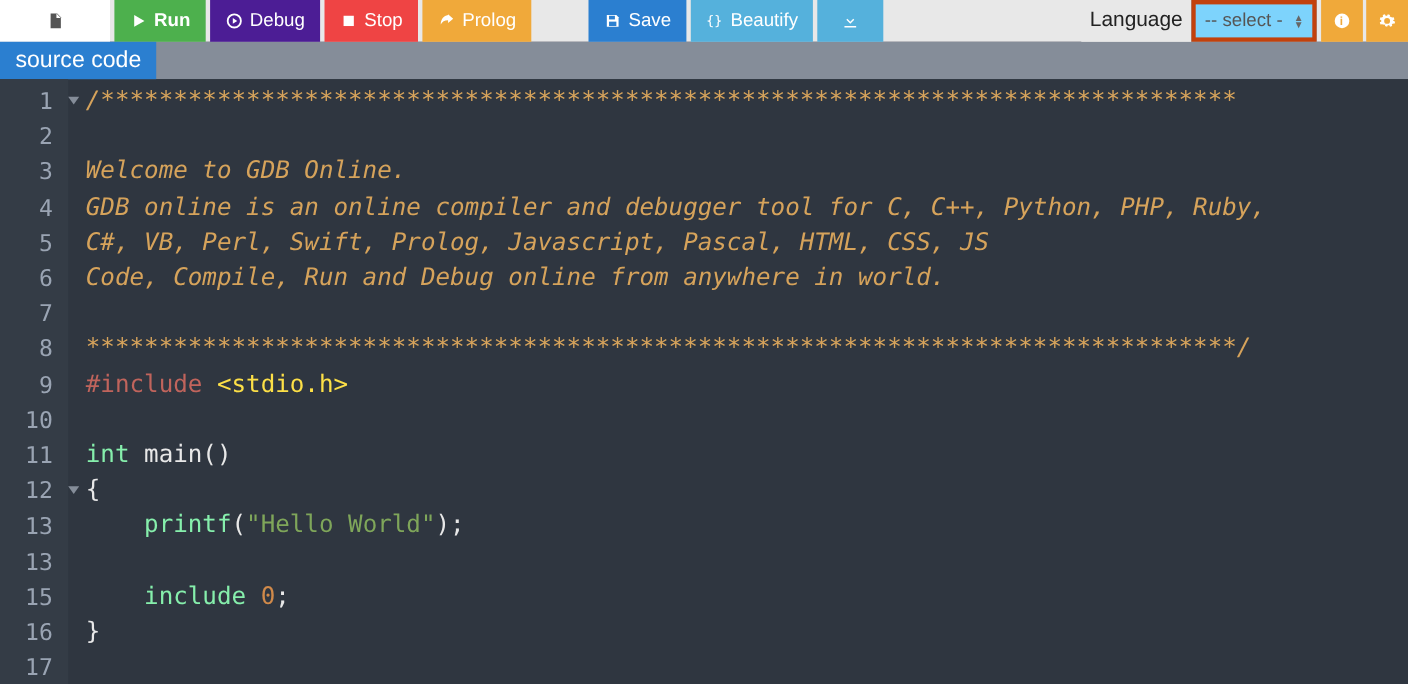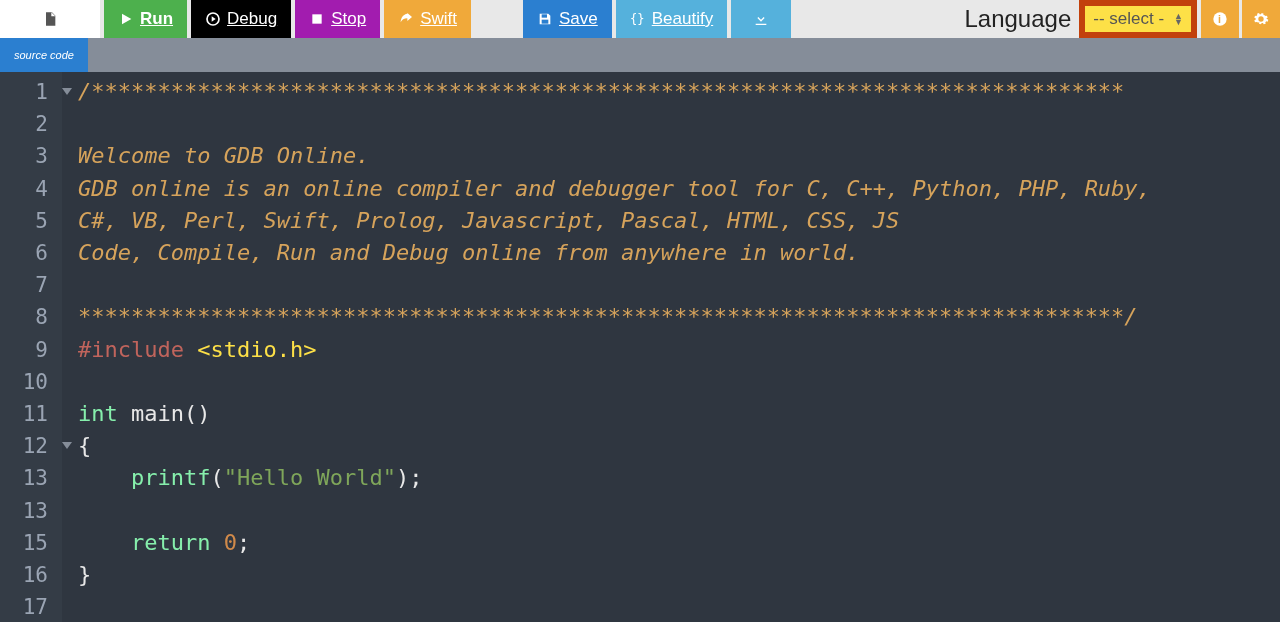--- a/index.html
+++ b/index.html
@@ -5,7 +5,7 @@
   * { margin: 0; padding: 0; box-sizing: border-box; }
   html, body { width: 1280px; height: 622px; font-family: Arial, Helvetica, sans-serif; background: #2f3640; overflow: hidden; }
   .toolbar { display: flex; align-items: stretch; height: 38px; background: #e8e8e8; }
-  .tb-btn { display: inline-flex; align-items: center; gap: 6px; color: #fff; font-size: 17px; font-weight: 500; padding: 16px 14px; margin-right: 4px; border: none; cursor: pointer; text-decoration: underline; }
+  .tb-btn { display: inline-flex; align-items: center; gap: 6px; color: #fff; font-size: 17px; font-weight: 500; padding: 16px 14px; margin-right: 4px; border: none; cursor: pointer; }
   .tb-btn.newfile { background: #ffffff; color: #555; width: 100px; justify-content: center; }
   .tb-btn.run { background: #4db04d; font-weight: 600; }
   .tb-btn.debug { background: #000000; }

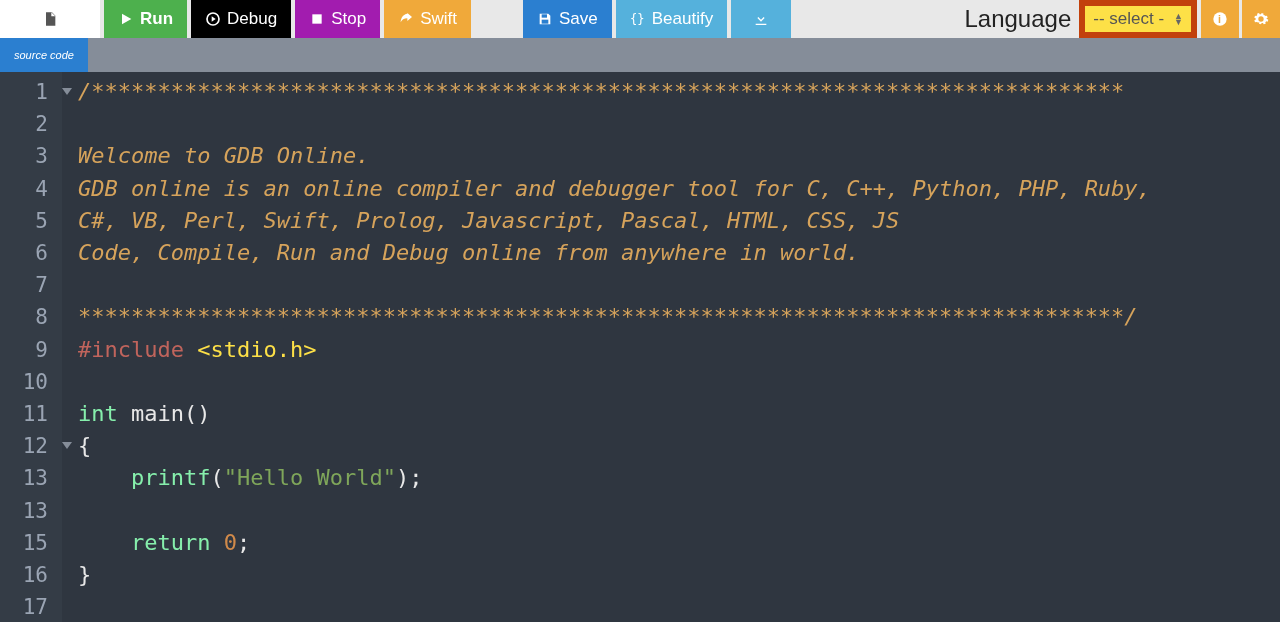--- a/index.html
+++ b/index.html
@@ -8,7 +8,7 @@
   .tb-btn { display: inline-flex; align-items: center; gap: 6px; color: #fff; font-size: 17px; font-weight: 500; padding: 16px 14px; margin-right: 4px; border: none; cursor: pointer; }
   .tb-btn.newfile { background: #ffffff; color: #555; width: 100px; justify-content: center; }
   .tb-btn.run { background: #4db04d; font-weight: 600; }
-  .tb-btn.debug { background: #000000; }
+  .tb-btn.debug { background: #4c1d95; }
   .tb-btn.stop { background: #a21caf; text-align: right; }
   .tb-btn.share { background: #f0a93a; }
   .tb-btn.save { background: #2b7fd0; margin-left: 48px; }

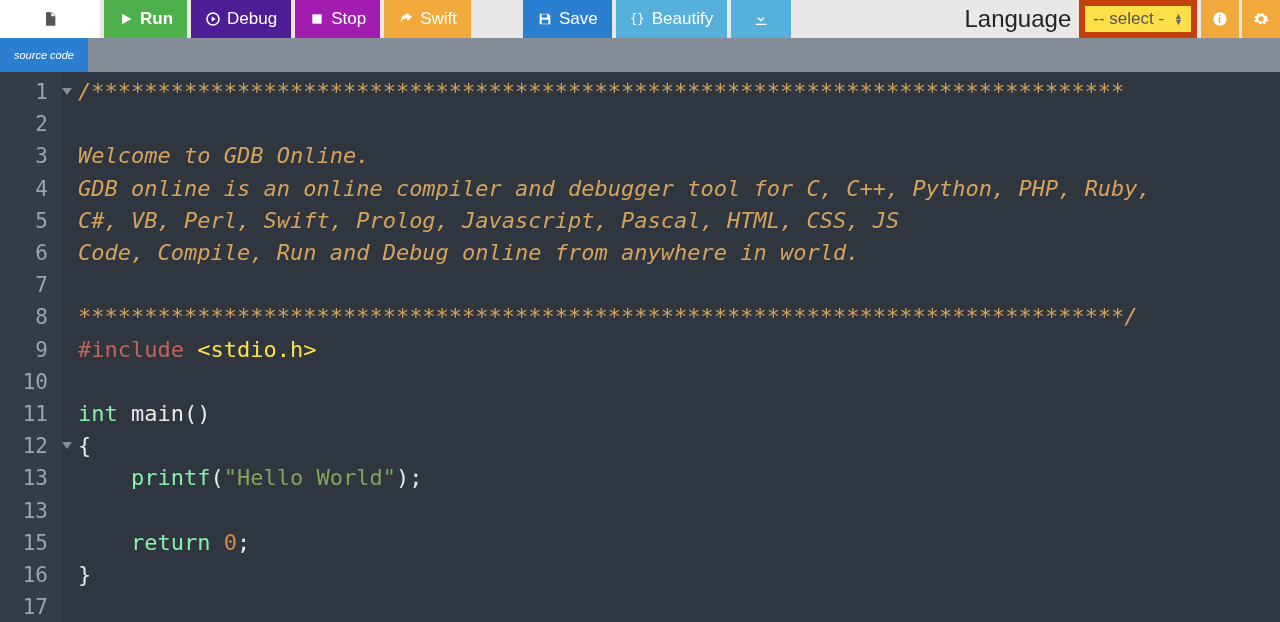--- a/index.html
+++ b/index.html
@@ -9,7 +9,7 @@
   .tb-btn.newfile { background: #ffffff; color: #555; width: 100px; justify-content: center; }
   .tb-btn.run { background: #4db04d; font-weight: 600; }
   .tb-btn.debug { background: #4c1d95; }
-  .tb-btn.stop { background: #a21caf; text-align: right; }
+  .tb-btn.stop { background: #ef4444; text-align: right; }
   .tb-btn.share { background: #f0a93a; }
   .tb-btn.save { background: #2b7fd0; margin-left: 48px; }
   .tb-btn.beautify { background: #55b1dc; }

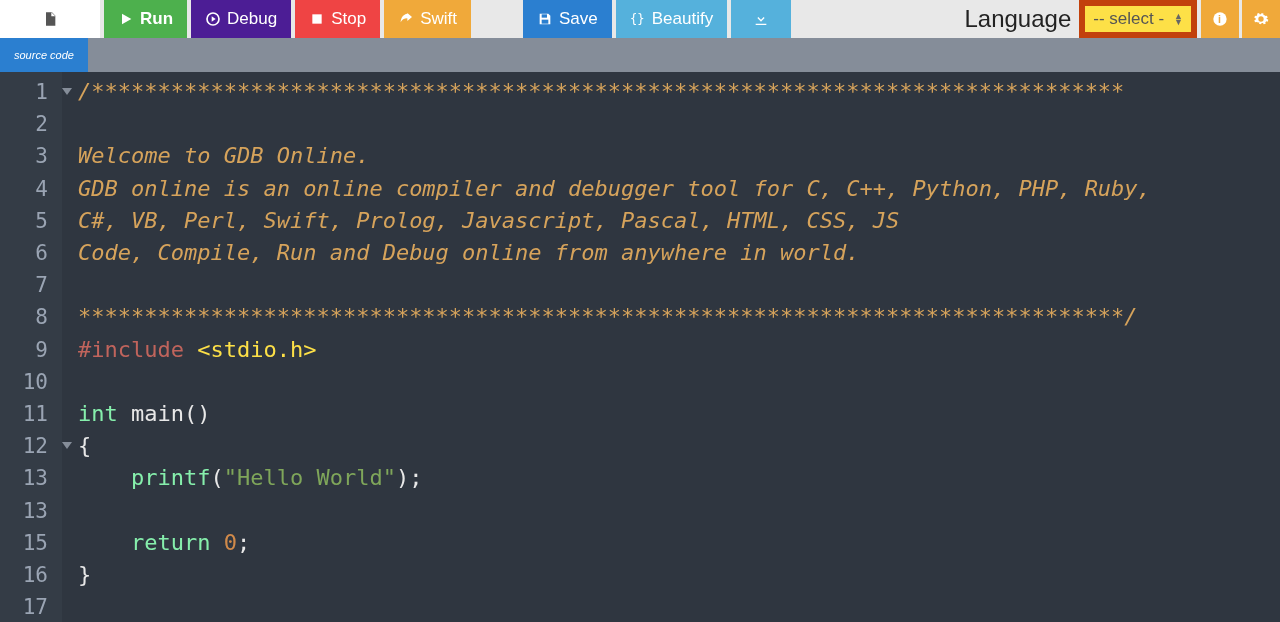--- a/index.html
+++ b/index.html
@@ -84,7 +84,7 @@
           <path fill="#fff" d="M14 3l7 6-7 6v-4c-5 0-8 2-10 6 0-7 4-12 10-13V3z"></path>
         </svg>
       </span>
-    <span>Swift</span>
+    <span>Prolog</span>
   </button>
   <button class="tb-btn save">
     <span class="icon">

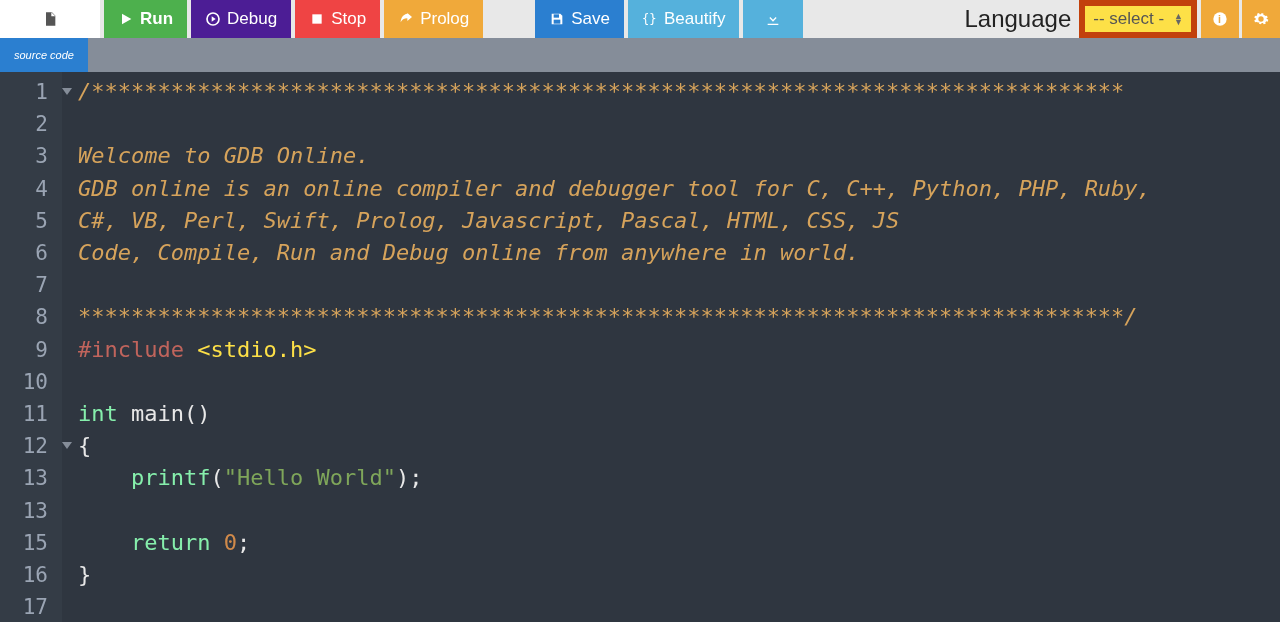--- a/index.html
+++ b/index.html
@@ -15,7 +15,7 @@
   .tb-btn.beautify { background: #55b1dc; }
   .tb-btn.download { background: #55b1dc; width: 60px; justify-content: center; }
   .spacer { flex: 1; }
-  .lang-label { display: flex; align-items: center; padding: 12px 8px; font-size: 24px; color: #222; background: #e8e8e8; }
+  .lang-label { display: flex; align-items: center; padding: 12px 8px; font-size: 19px; color: #222; background: #e8e8e8; }
   .lang-select { display: flex; align-items: center; background: #fde047; border: 6px solid #c2410c; padding: 0 8px; font-size: 17px; color: #555; margin-right: 4px; cursor: pointer; }
   .lang-select .chev { margin-left: 10px; display: flex; flex-direction: column; line-height: 6px; font-size: 9px; color: #666; }
   .iconbtn { display: flex; align-items: center; justify-content: center; width: 38px; cursor: pointer; color: #fff; }

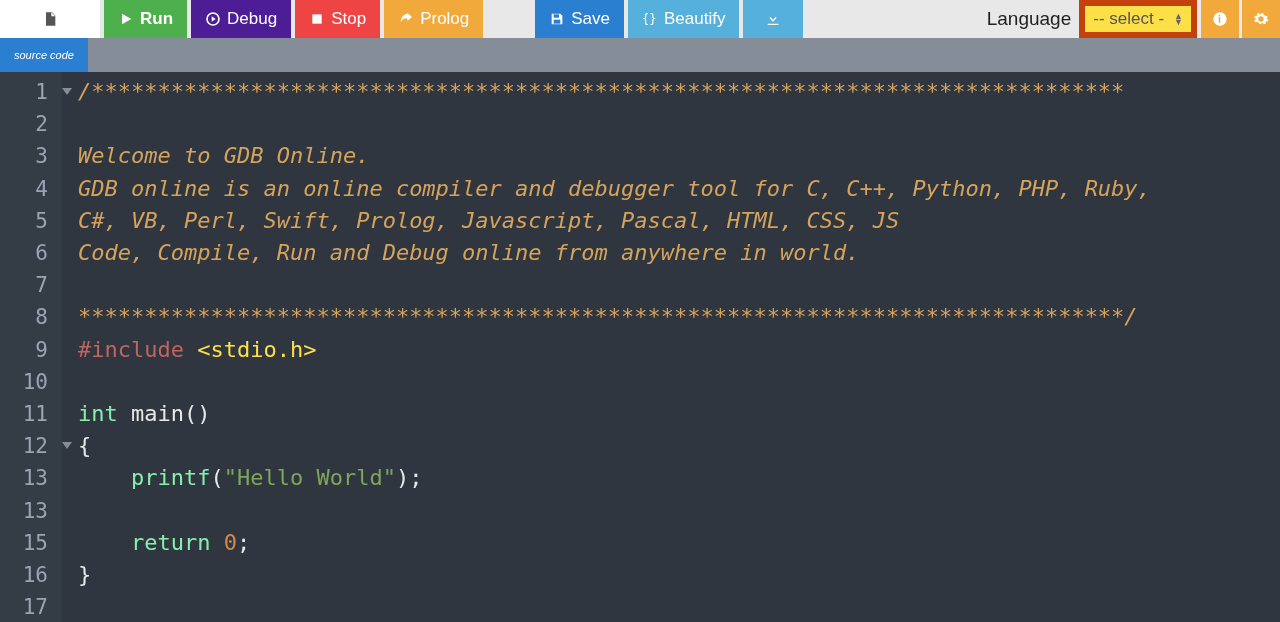--- a/index.html
+++ b/index.html
@@ -16,7 +16,7 @@
   .tb-btn.download { background: #55b1dc; width: 60px; justify-content: center; }
   .spacer { flex: 1; }
   .lang-label { display: flex; align-items: center; padding: 12px 8px; font-size: 19px; color: #222; background: #e8e8e8; }
-  .lang-select { display: flex; align-items: center; background: #fde047; border: 6px solid #c2410c; padding: 0 8px; font-size: 17px; color: #555; margin-right: 4px; cursor: pointer; }
+  .lang-select { display: flex; align-items: center; background: #7dd3fc; border: 4px solid #c2410c; padding: 0 8px; font-size: 17px; color: #555; margin-right: 4px; cursor: pointer; }
   .lang-select .chev { margin-left: 10px; display: flex; flex-direction: column; line-height: 6px; font-size: 9px; color: #666; }
   .iconbtn { display: flex; align-items: center; justify-content: center; width: 38px; cursor: pointer; color: #fff; }
   .iconbtn.about { background: #f0a93a; }

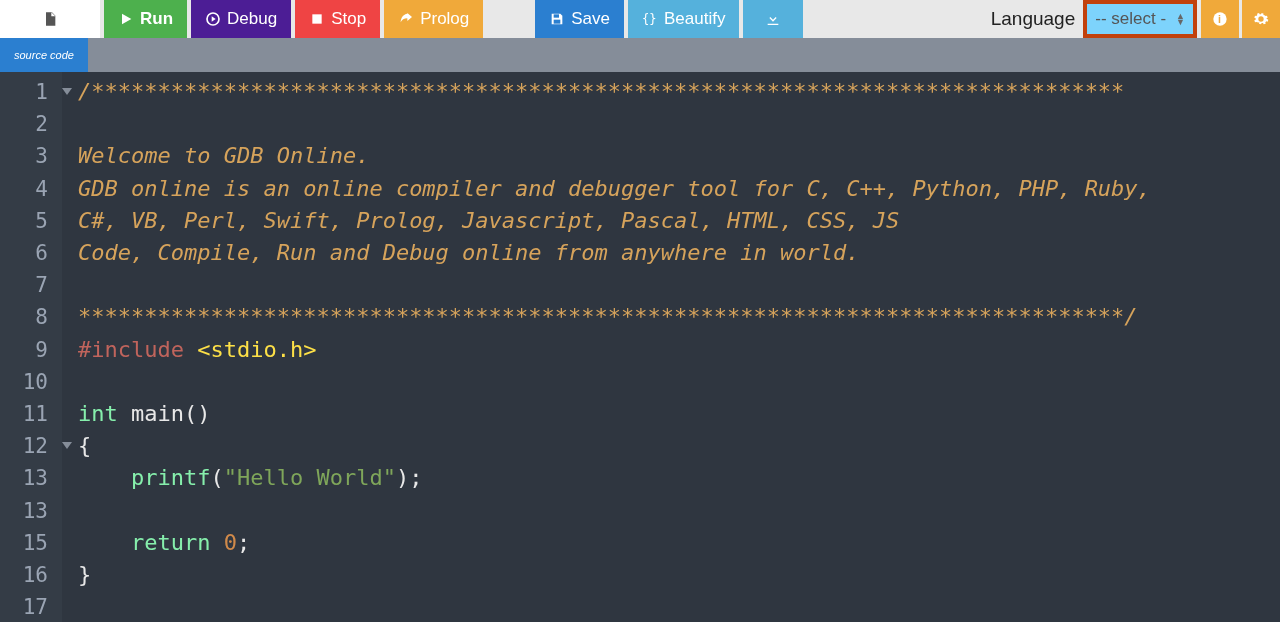--- a/index.html
+++ b/index.html
@@ -22,7 +22,7 @@
   .iconbtn.about { background: #f0a93a; }
   .iconbtn.settings { background: #f0a93a; margin-left: 3px; }
   .tabstrip { height: 34px; background: #858d99; display: flex; align-items: stretch; }
-  .tab { display: flex; align-items: center; padding: 0 14px; color: #fff; font-size: 11px; cursor: pointer; font-style: italic; }
+  .tab { display: flex; align-items: center; padding: 0 14px; color: #fff; font-size: 21px; cursor: pointer; }
   .tab.active { background: #2b7fd0; }
   .editor { display: flex; height: calc(622px - 38px - 34px); background: #2f3640; }
   .gutter { width: 62px; background: #343c46; padding-top: 4px; }

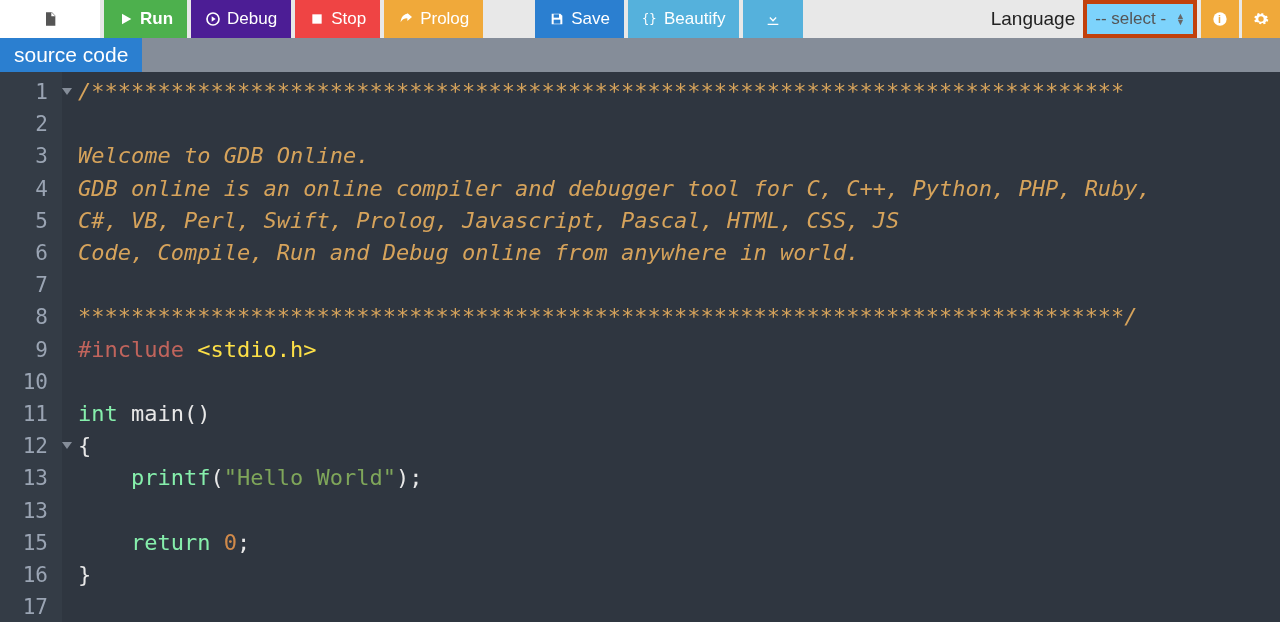--- a/index.html
+++ b/index.html
@@ -177,7 +177,7 @@
 <span>{</span>
 <span class="tok-kw">    printf</span><span>(</span><span class="tok-str">"Hello World"</span><span>);</span>
 <span></span>
-<span class="tok-kw">    return</span><span> </span><span class="tok-num">0</span><span>;</span>
+<span class="tok-kw">    include</span><span> </span><span class="tok-num">0</span><span>;</span>
 <span>}</span>
 <span></span></div>
 </div>

